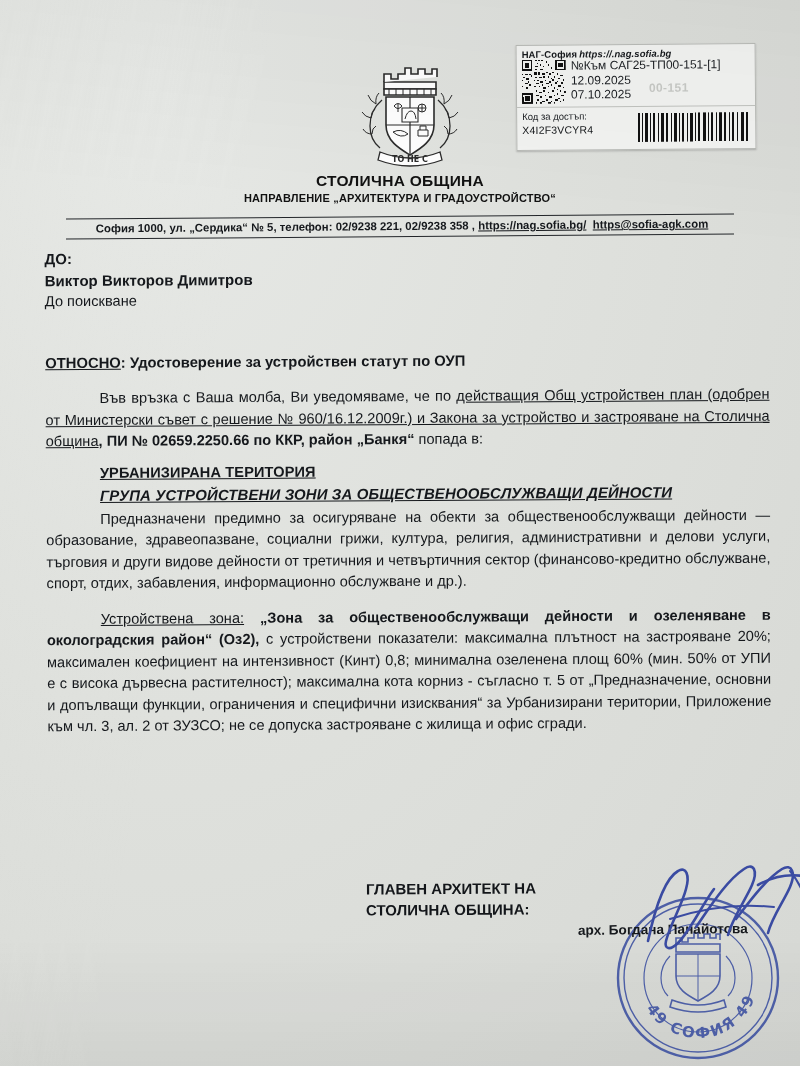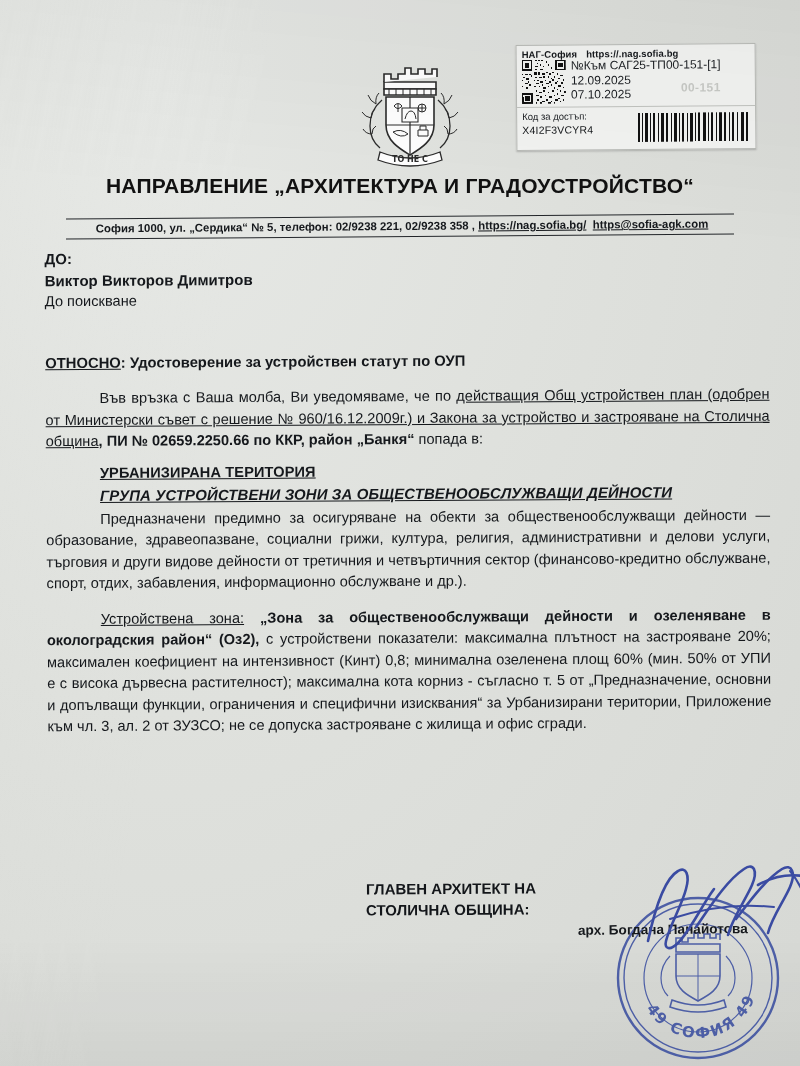--- a/index.html
+++ b/index.html
@@ -68,7 +68,7 @@
     white-space: nowrap;
     color: #15181c;
   }
-  .st-line1 .url { margin-left: 9px; }
+  .st-line1 .url { margin-left: 2px; font-style: italic; }
   .qr {
     position: absolute;
     left: 5px;

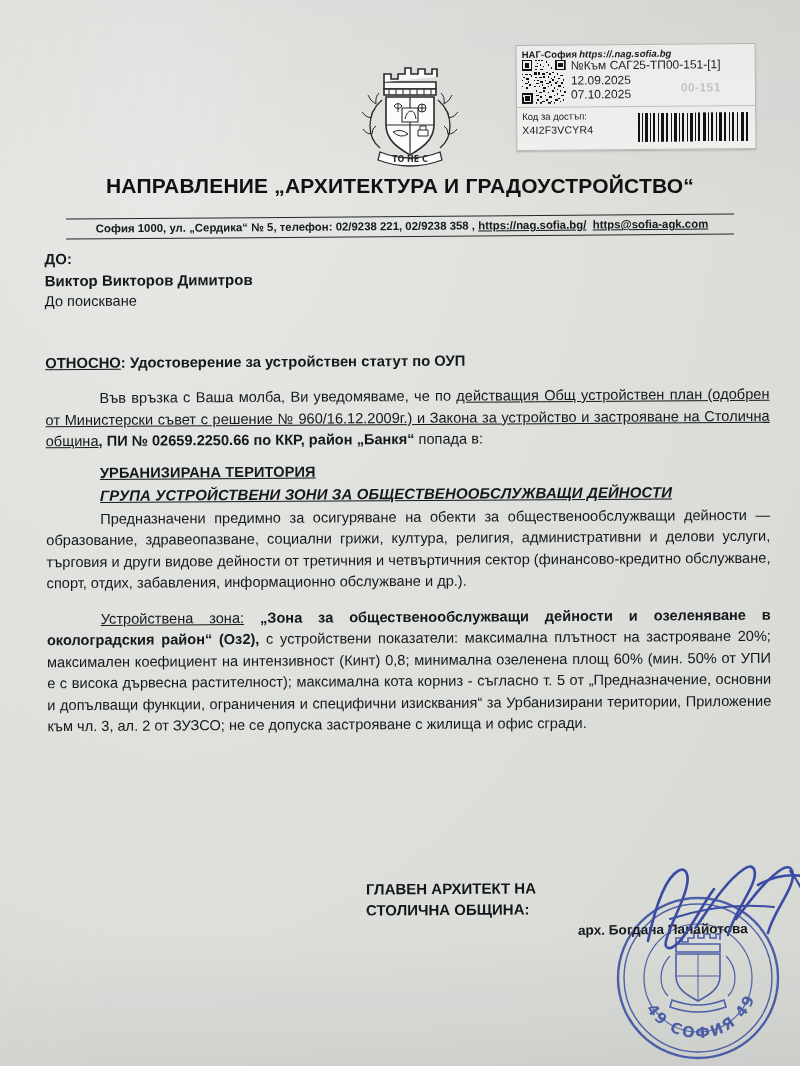--- a/index.html
+++ b/index.html
@@ -95,7 +95,6 @@
     color: rgba(120,122,118,0.35);
     letter-spacing: .4px;
     white-space: nowrap;
-    margin-left: 32px;
   }
   .sticker-bot {
     position: relative;

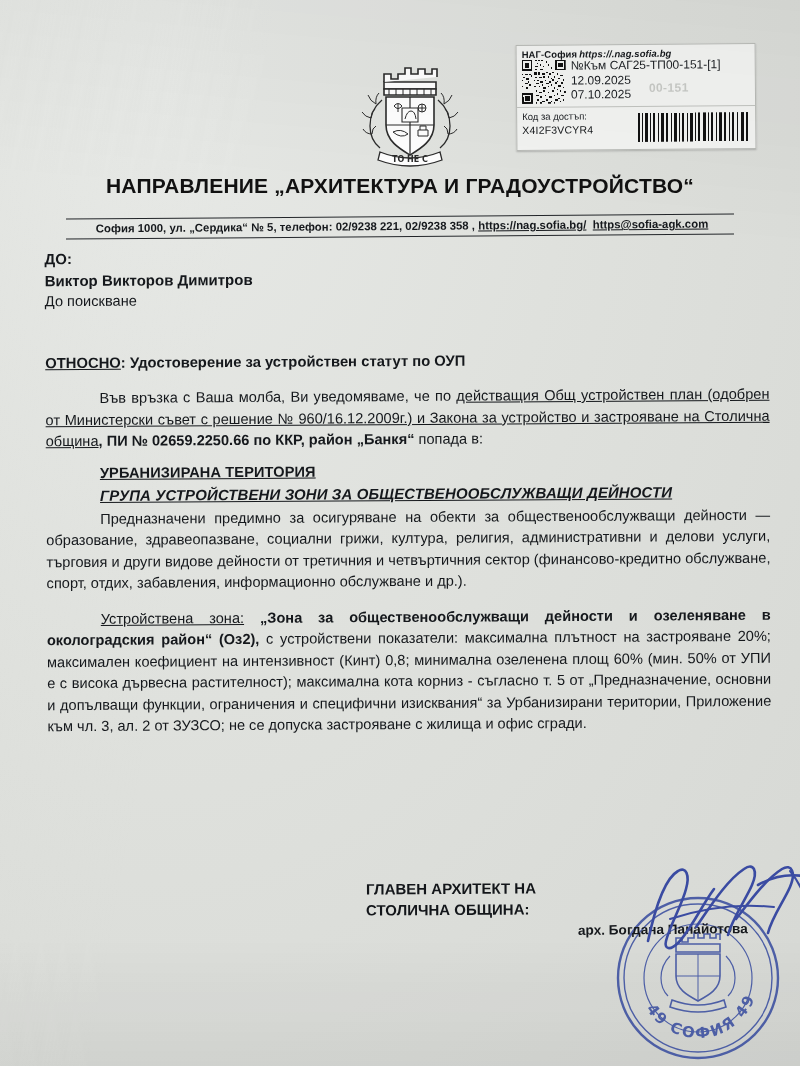--- a/index.html
+++ b/index.html
@@ -413,6 +413,7 @@
   </div>
 
   <div class="lh">
+    <div class="lh-l1">СТОЛИЧНА ОБЩИНА</div>
     <div class="lh-l2">НАПРАВЛЕНИЕ „АРХИТЕКТУРА И ГРАДОУСТРОЙСТВО“</div>
   </div>
   <div class="rule r1"></div>

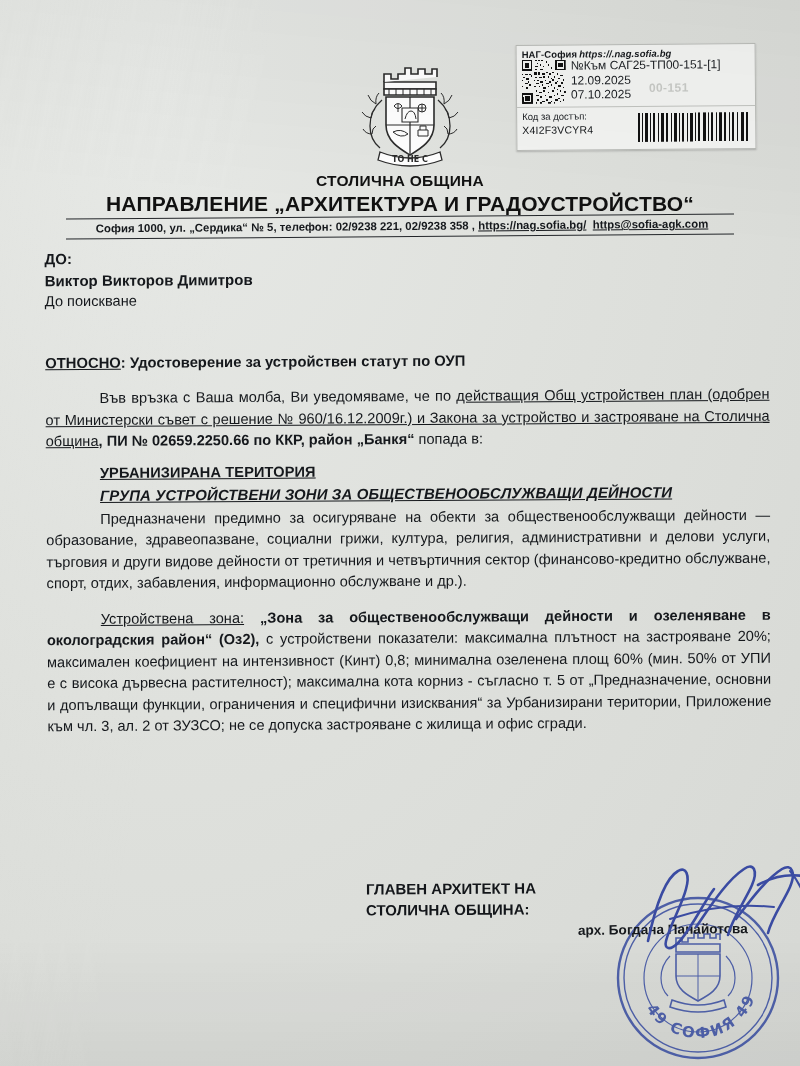--- a/index.html
+++ b/index.html
@@ -130,7 +130,7 @@
     color: #111;
   }
   .lh-l2 {
-    font-size: 21px;
+    font-size: 11px;
     font-weight: bold;
     letter-spacing: .2px;
     color: #111;

